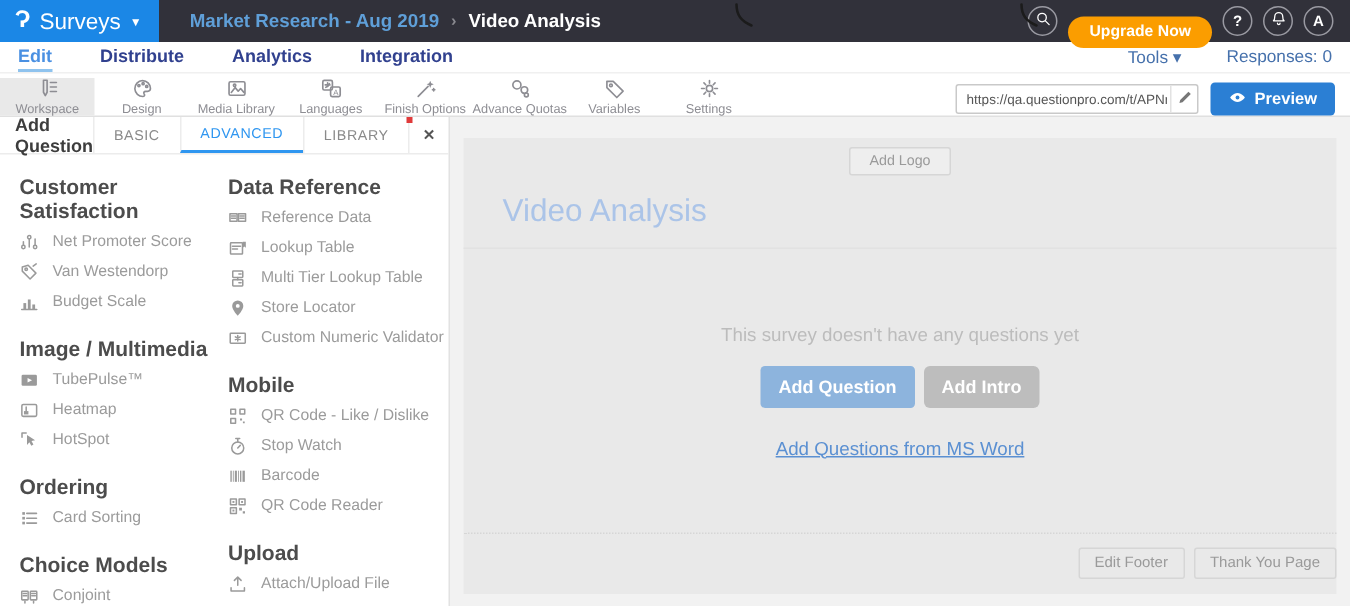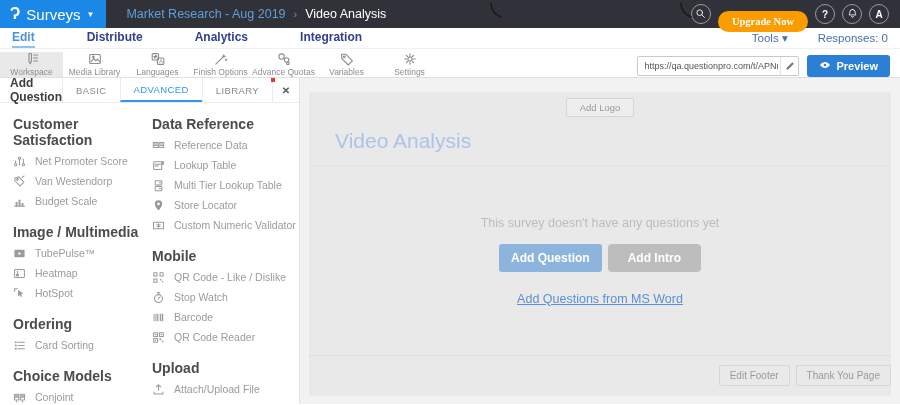--- a/index.html
+++ b/index.html
@@ -13,7 +13,7 @@
   .logo-glyph { color:#fff; font-size:16px; font-weight:bold; line-height:1; }
   .logo-label { color:#fff; font-size:15px; }
   .caret { color:#fff; font-size:8px; }
-  .breadcrumb { display:flex; align-items:center; gap:8px; margin-left:20px; font-size:12.5px; }
+  .breadcrumb { display:flex; align-items:center; gap:8px; margin-left:20px; font-size:12.5px;font-weight:bold; }
   .bc-parent { color:#5f9fd8; cursor:pointer; }
   .bc-sep { color:#8a8a90; font-size:11px; }
   .bc-current { color:#fff; }

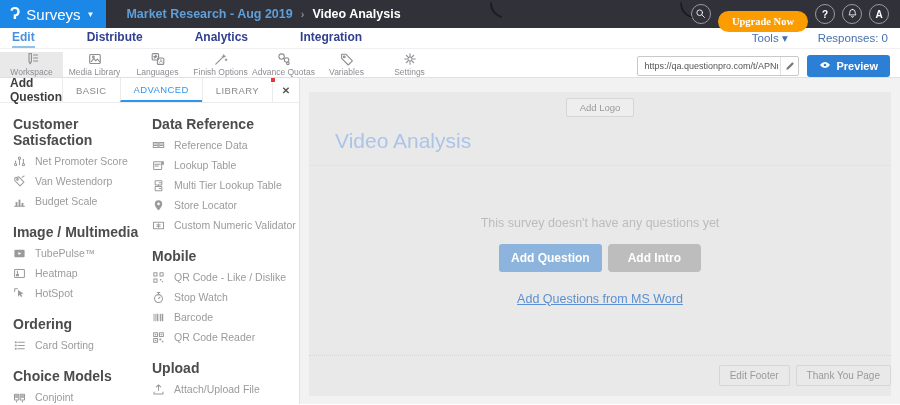--- a/index.html
+++ b/index.html
@@ -23,7 +23,7 @@
     display:flex; align-items:center; justify-content:center; color:#fff; font-size:10px;
     font-weight:bold; cursor:pointer; background:transparent; }
   .upgrade-btn { background:#fb9d00; color:#fff; border:none; border-radius:11px; height:21px;
-    padding:0 14px; font-size:10.5px; font-weight:bold; cursor:pointer; font-family:Liberation Serif, serif;margin-top:14px; }
+    padding:0 14px; font-size:10.5px; font-weight:bold; cursor:pointer; font-family:Liberation Sans, sans-serif;margin-top:14px; }
 
   
   .menubar { height:20px; background:#fff; display:flex; align-items:center; padding:0 12px; }

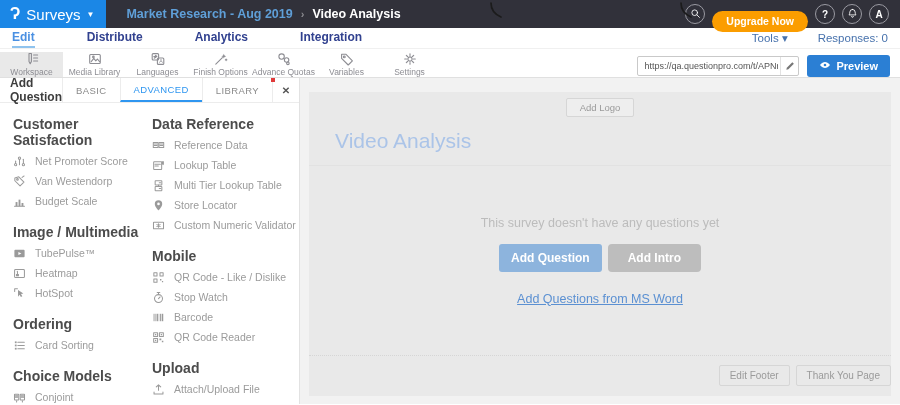--- a/index.html
+++ b/index.html
@@ -27,7 +27,7 @@
 
   
   .menubar { height:20px; background:#fff; display:flex; align-items:center; padding:0 12px; }
-  .menu-items { display:flex; gap:52px; }
+  .menu-items { display:flex; gap:32px; }
   .menu-item { font-size:12px; font-weight:bold; color:#31418f; cursor:pointer; line-height:18px; }
   .menu-item.active { color:#4a90e2; border-bottom:2px solid #8fc3ee; }
   .menubar-right { margin-left:auto; display:flex; gap:30px; align-items:center; }

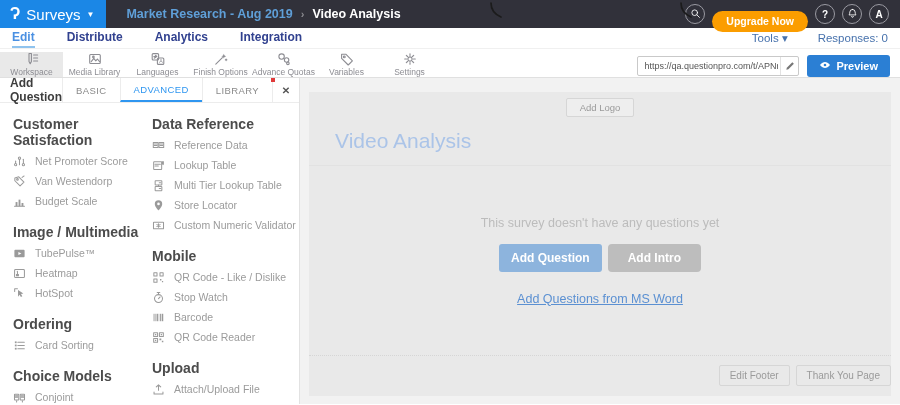--- a/index.html
+++ b/index.html
@@ -165,6 +165,17 @@
       <div class="tb-item">
         <span class="tb-ic">
           <svg viewBox="0 0 14 14" width="14" height="14" fill="none" stroke="currentColor" stroke-width="1.1" stroke-linecap="round" stroke-linejoin="round">
+            <path d="M7 1.7a5.3 5.3 0 1 0 .4 10.6c1.1 0 1.2-1 .7-1.6-.6-.8-.1-1.8 1-1.8h1.3c1.2 0 1.9-.9 1.9-2A5.3 5.3 0 0 0 7 1.7z"></path>
+            <circle cx="4.6" cy="5" r=".7"></circle>
+            <circle cx="7.4" cy="3.8" r=".7"></circle>
+            <circle cx="9.8" cy="5.6" r=".7"></circle>
+          </svg>
+        </span>
+        <span class="tb-label">Design</span>
+      </div>
+      <div class="tb-item">
+        <span class="tb-ic">
+          <svg viewBox="0 0 14 14" width="14" height="14" fill="none" stroke="currentColor" stroke-width="1.1" stroke-linecap="round" stroke-linejoin="round">
             <rect x="1.7" y="2.5" width="10.6" height="9" rx="1"></rect>
             <path d="M3.2 9.6l2.6-3.2 2 2.4 1.6-1.8 2.2 2.6"></path>
             <circle cx="5.4" cy="4.9" r=".8"></circle>

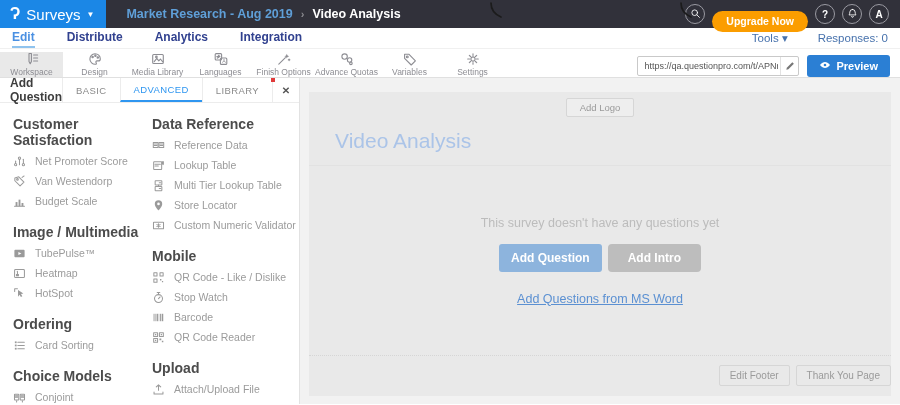--- a/index.html
+++ b/index.html
@@ -90,7 +90,7 @@
   .add-question-btn { background:#8db4dd; color:#fff; border:none; border-radius:3px;
     font-size:12px; font-weight:bold; padding:7px 12px; cursor:pointer; font-family:inherit; }
   .add-intro-btn { background:#bdbdbd; color:#fff; border:none; border-radius:4px;
-    font-size:12px; font-weight:bold; padding:7px 20px; cursor:pointer; font-family:inherit; }
+    font-size:12px; font-weight:bold; padding:7px 12px; cursor:pointer; font-family:inherit; }
   .msword-link { margin-top:20px; font-size:12.5px; color:#5b90d2; cursor:pointer;text-decoration:underline; }
   .page-footer { border-top:1px dotted #d6d6d6; padding:9px 0 10px; display:flex;
     justify-content:flex-end; gap:6px; }

